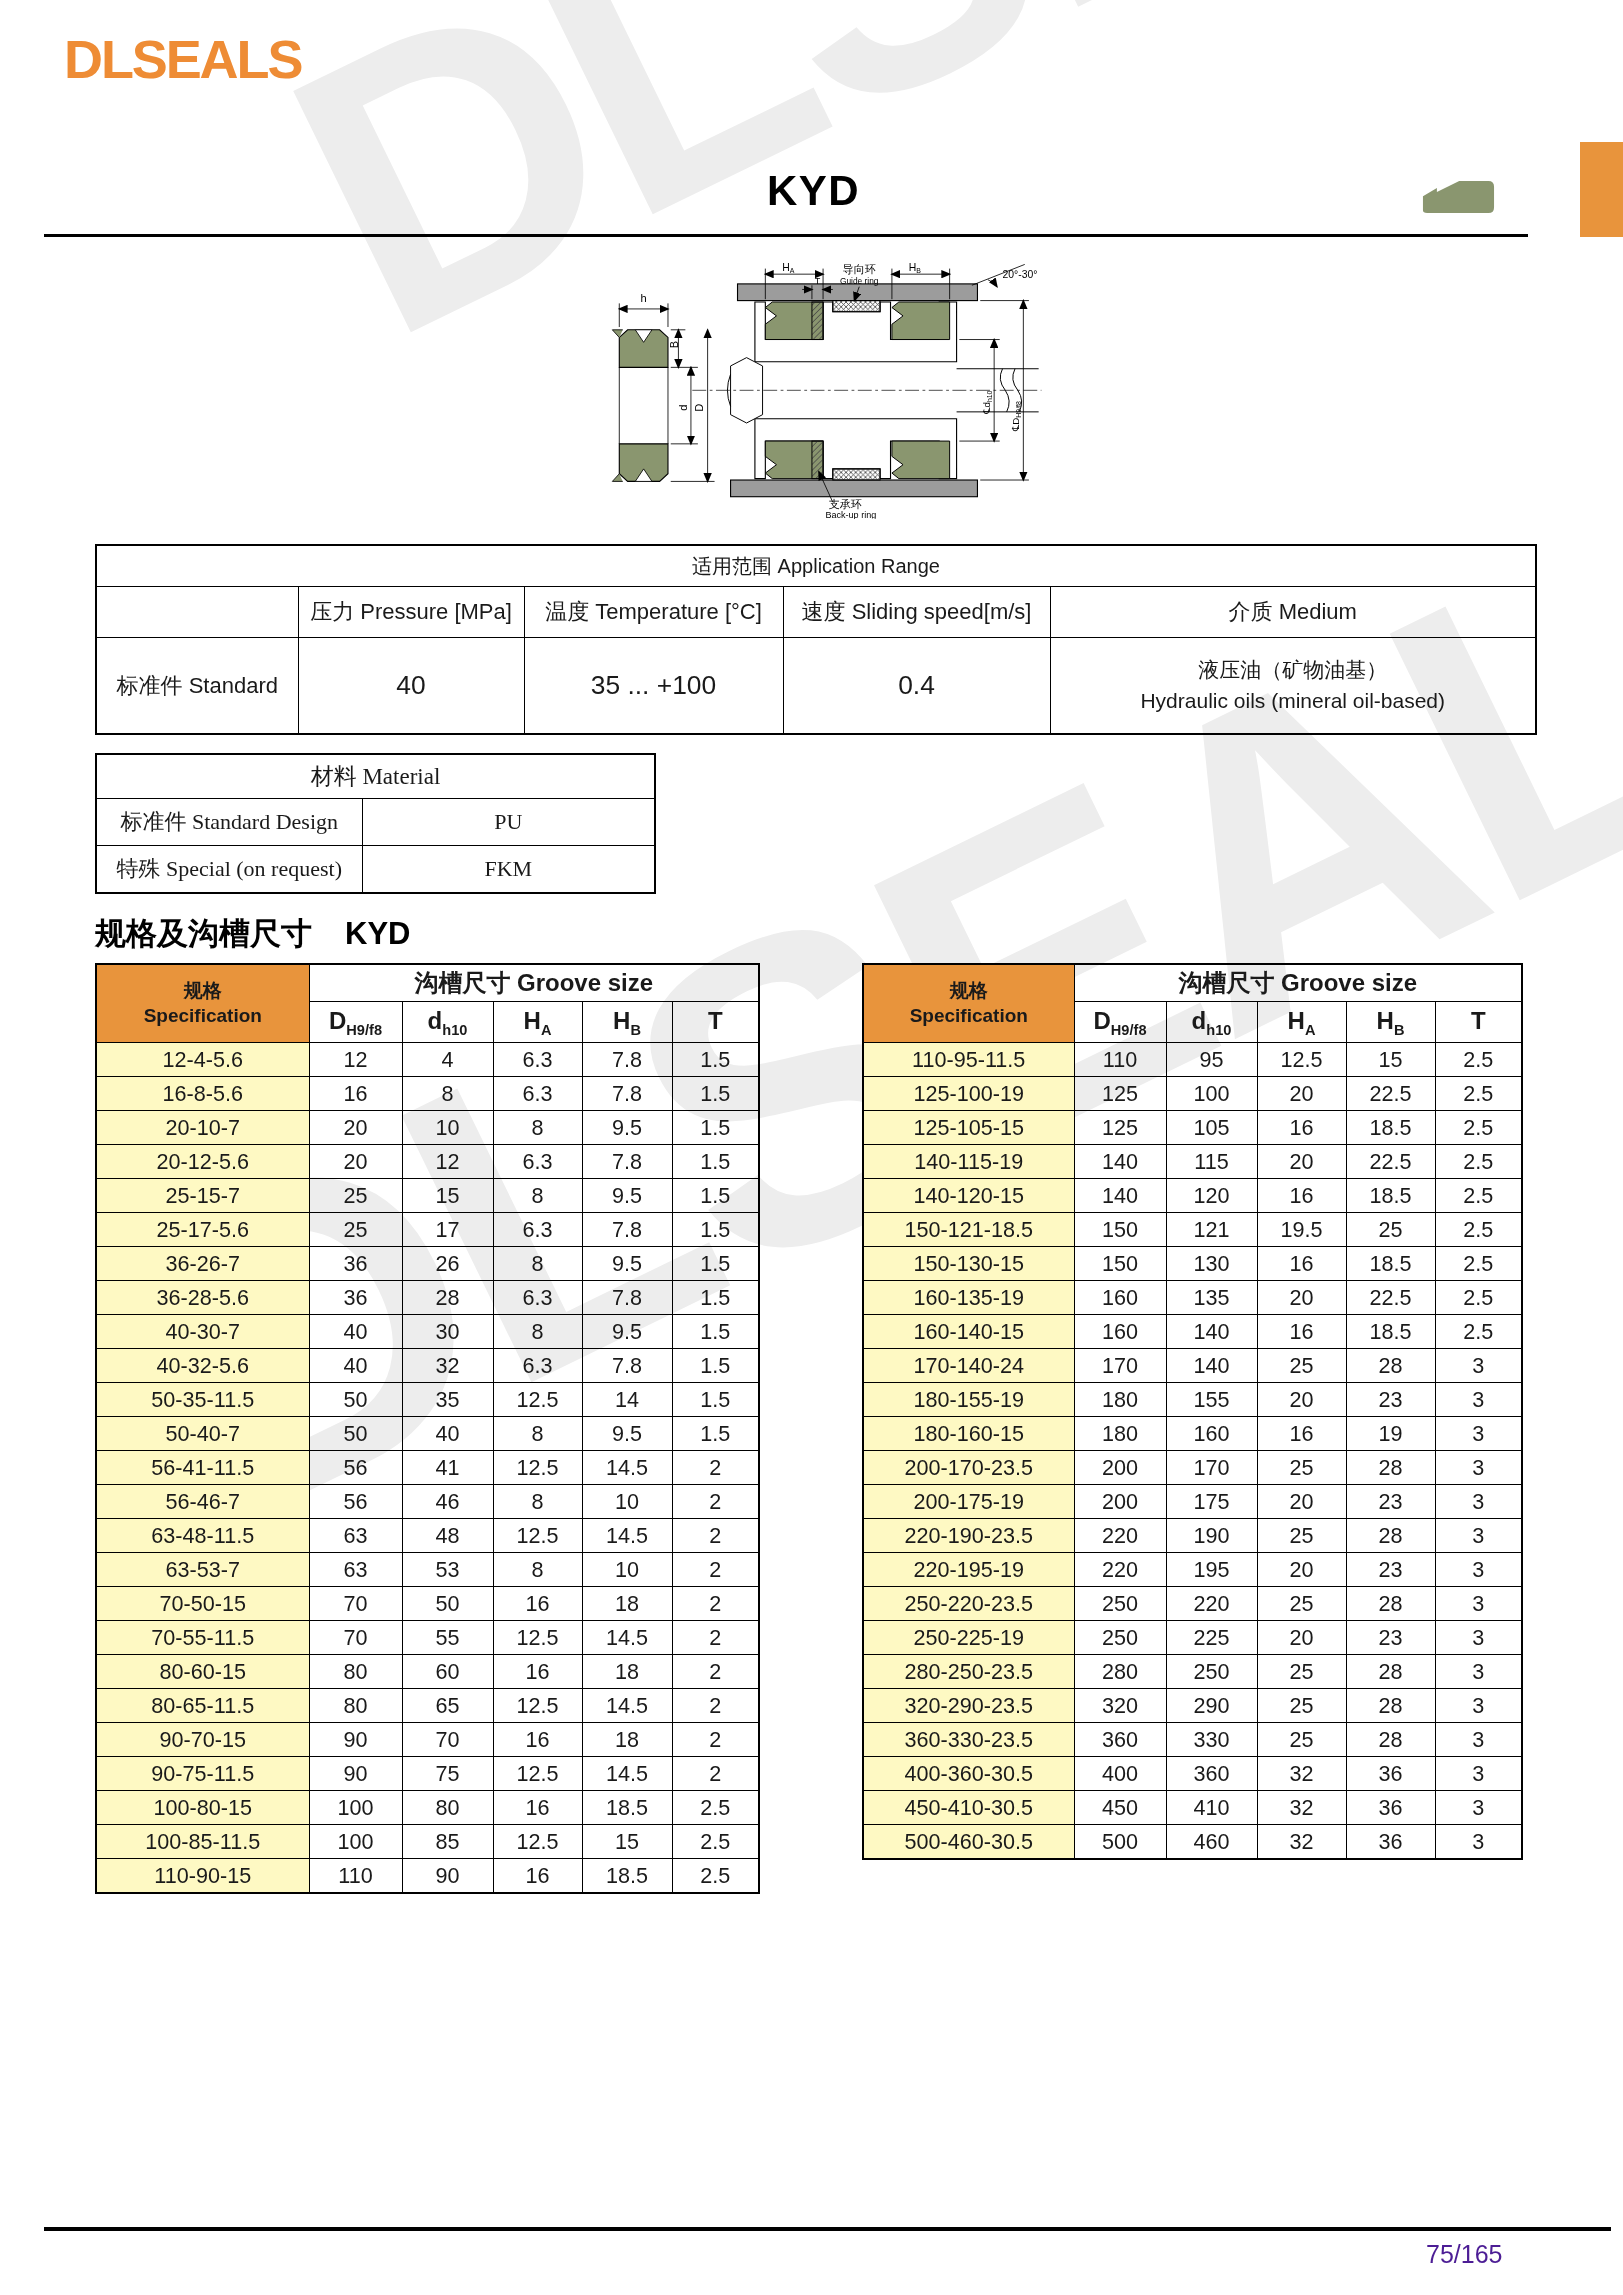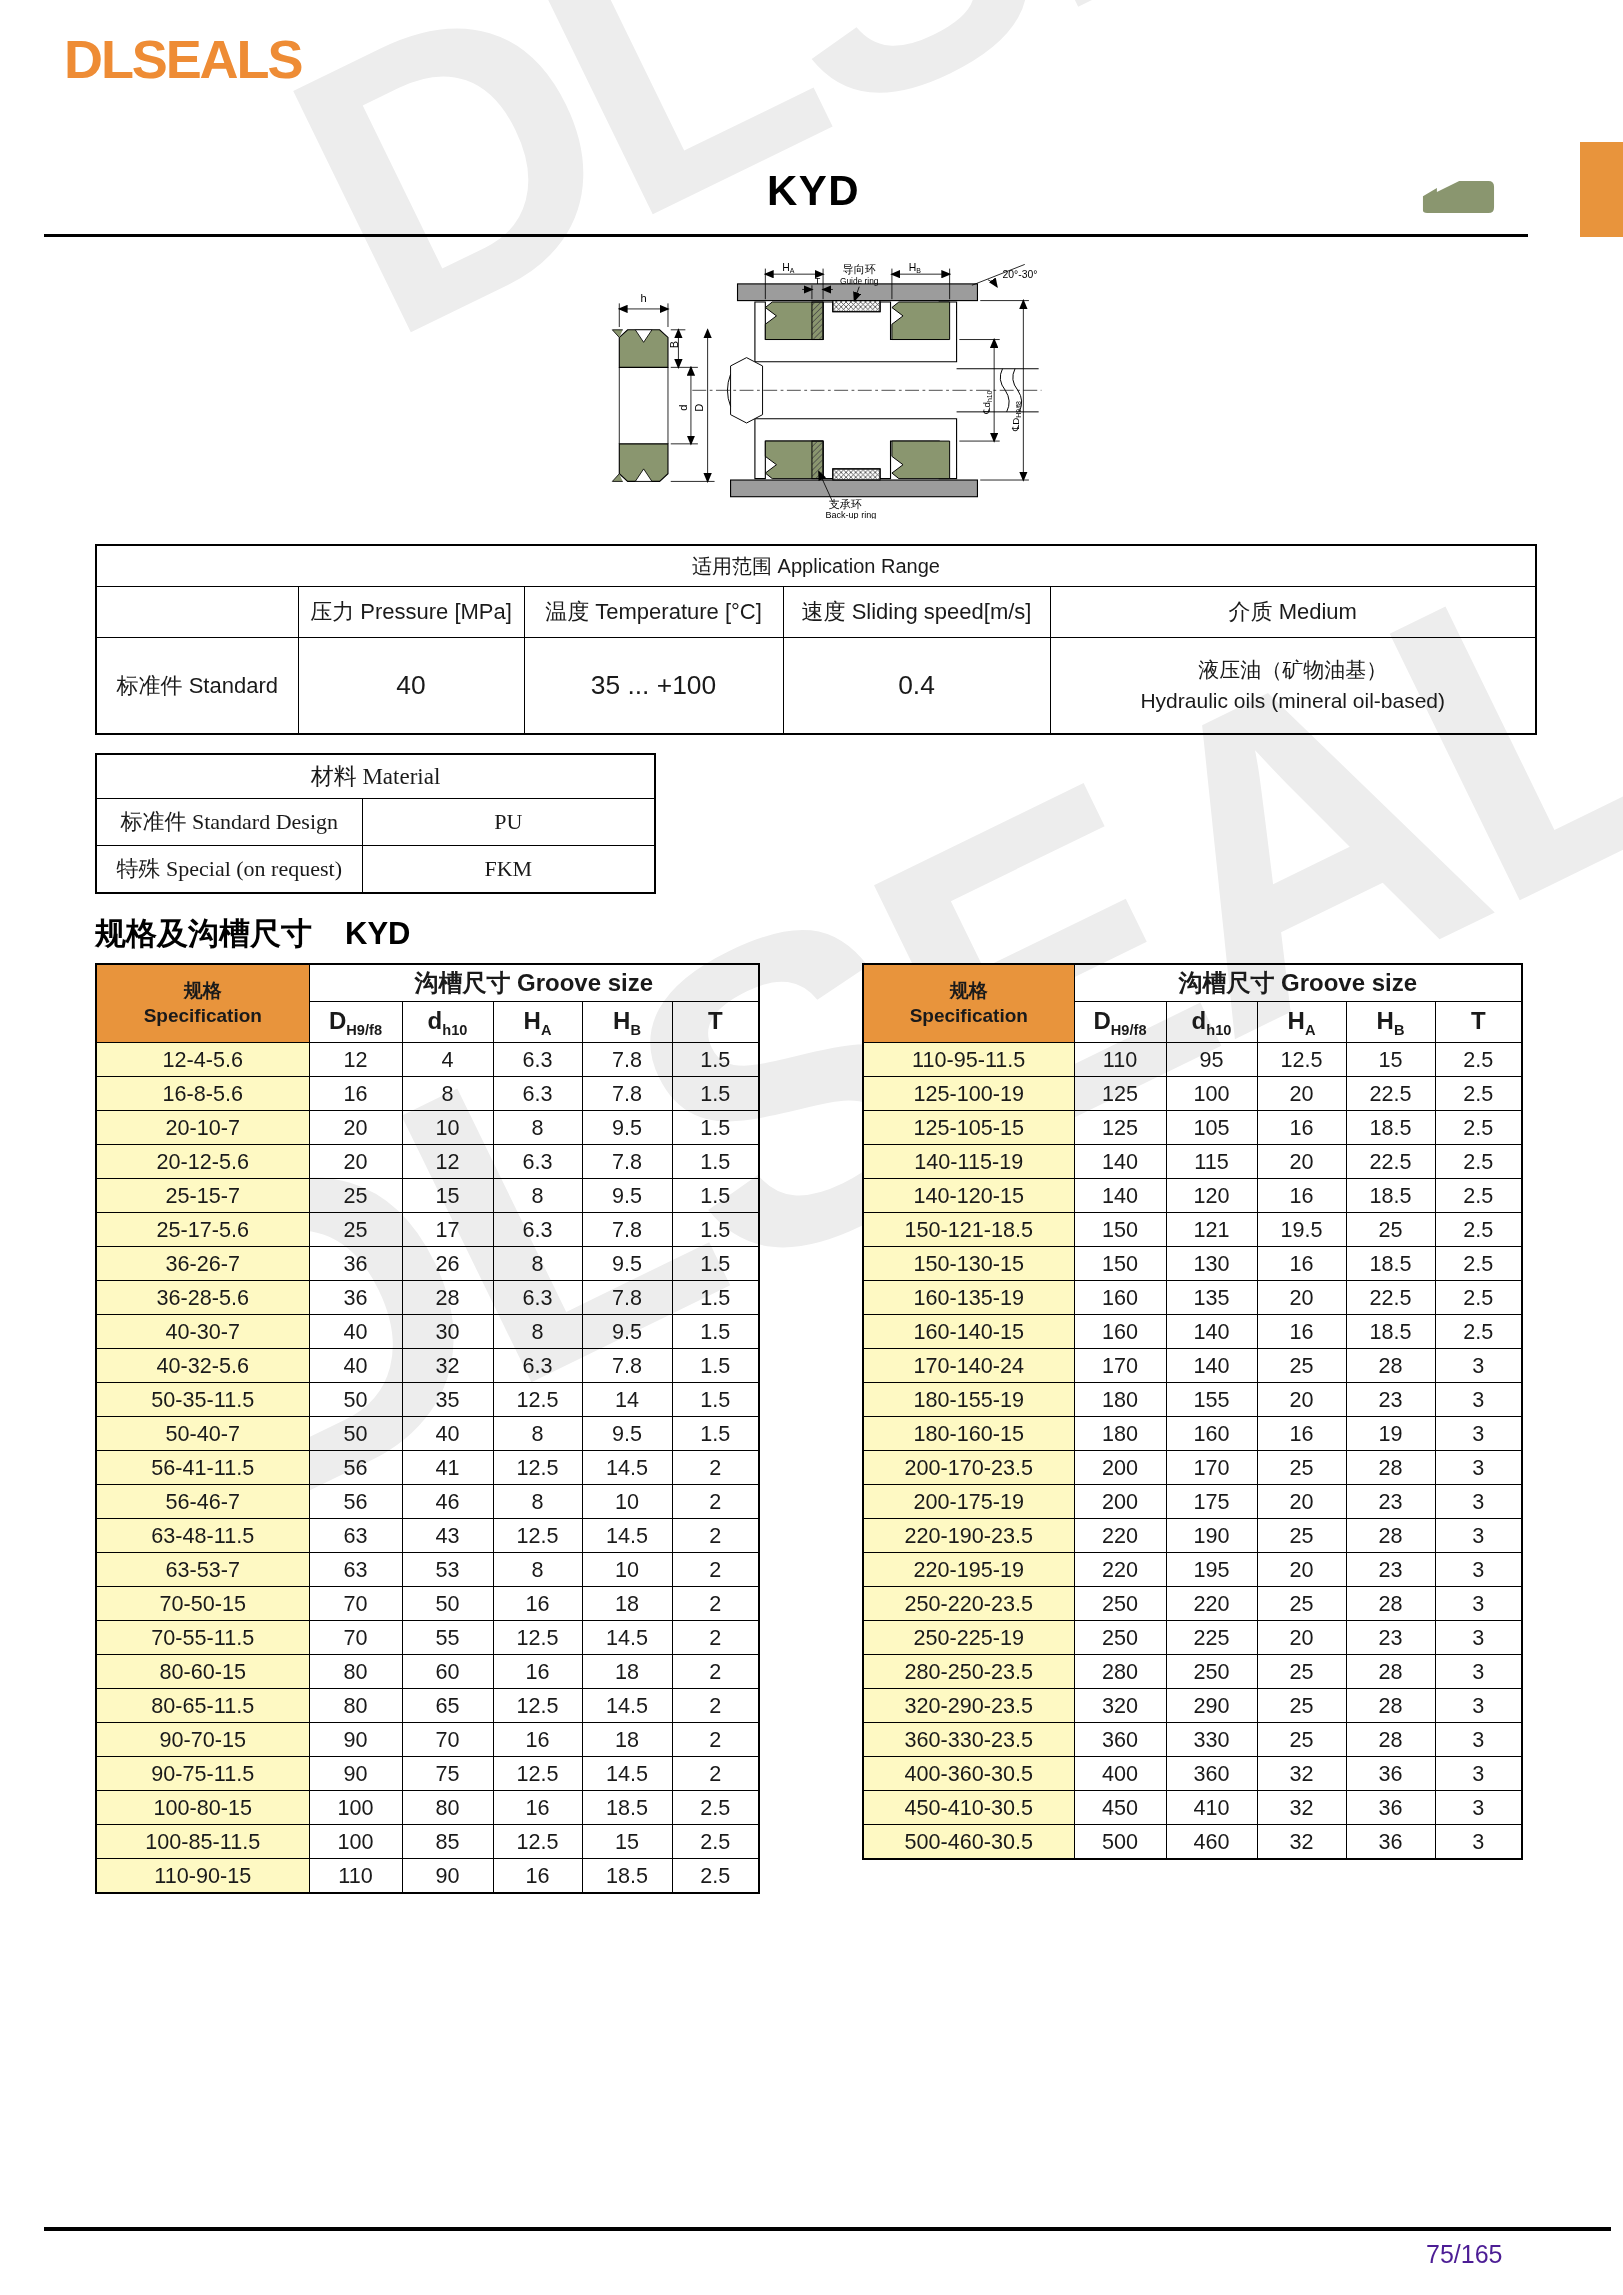--- a/index.html
+++ b/index.html
@@ -407,7 +407,7 @@
           <tr>
             <td class="spec-col">63-48-11.5</td>
             <td>63</td>
-            <td>43</td>
+            <td>48</td>
             <td>12.5</td>
             <td>14.5</td>
             <td>2</td>

